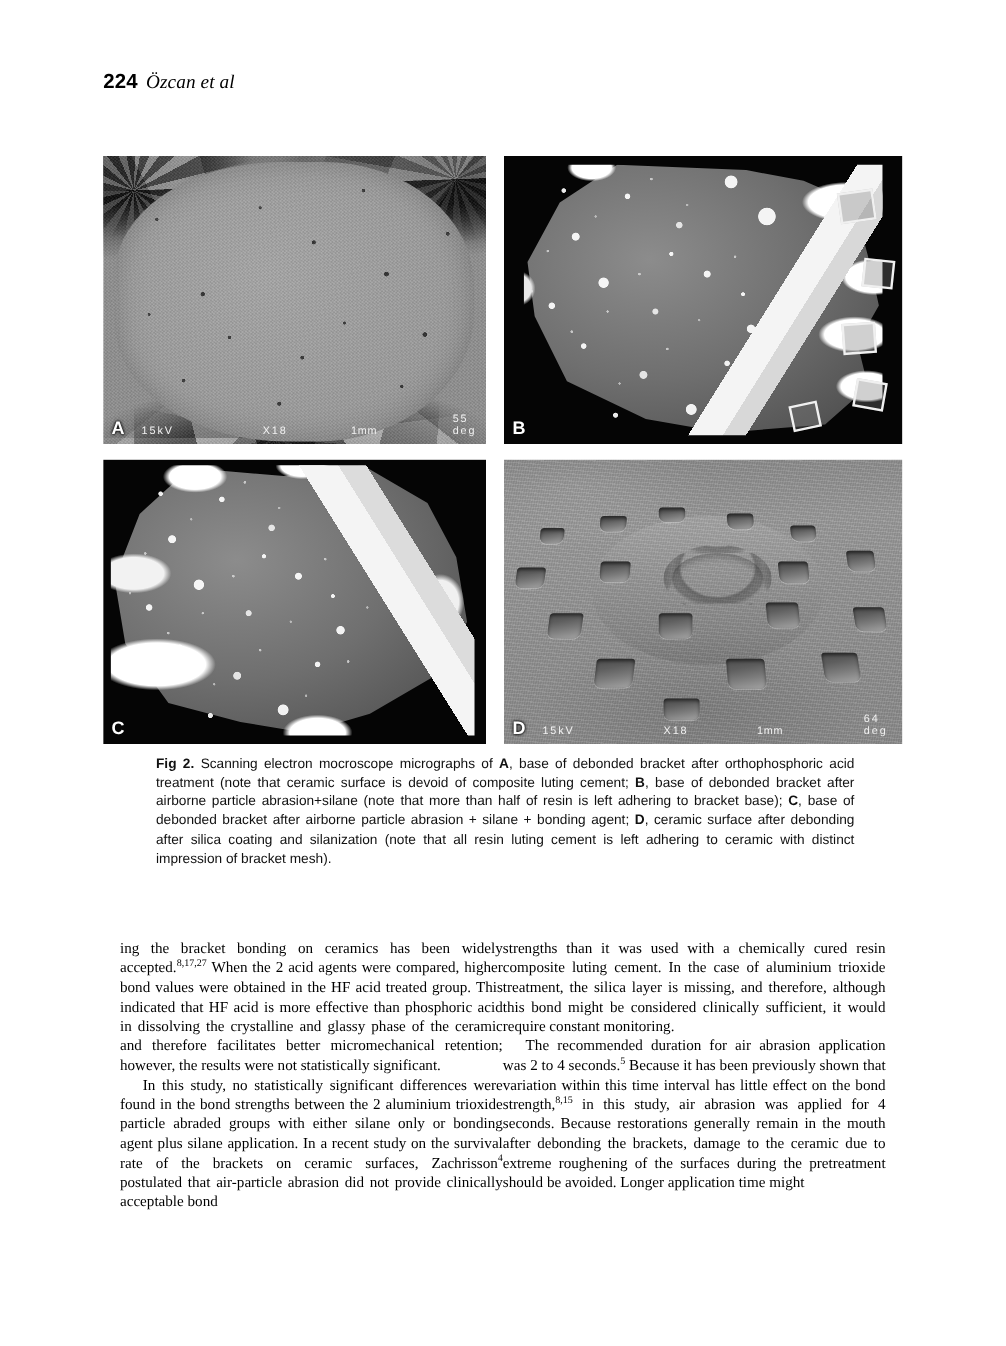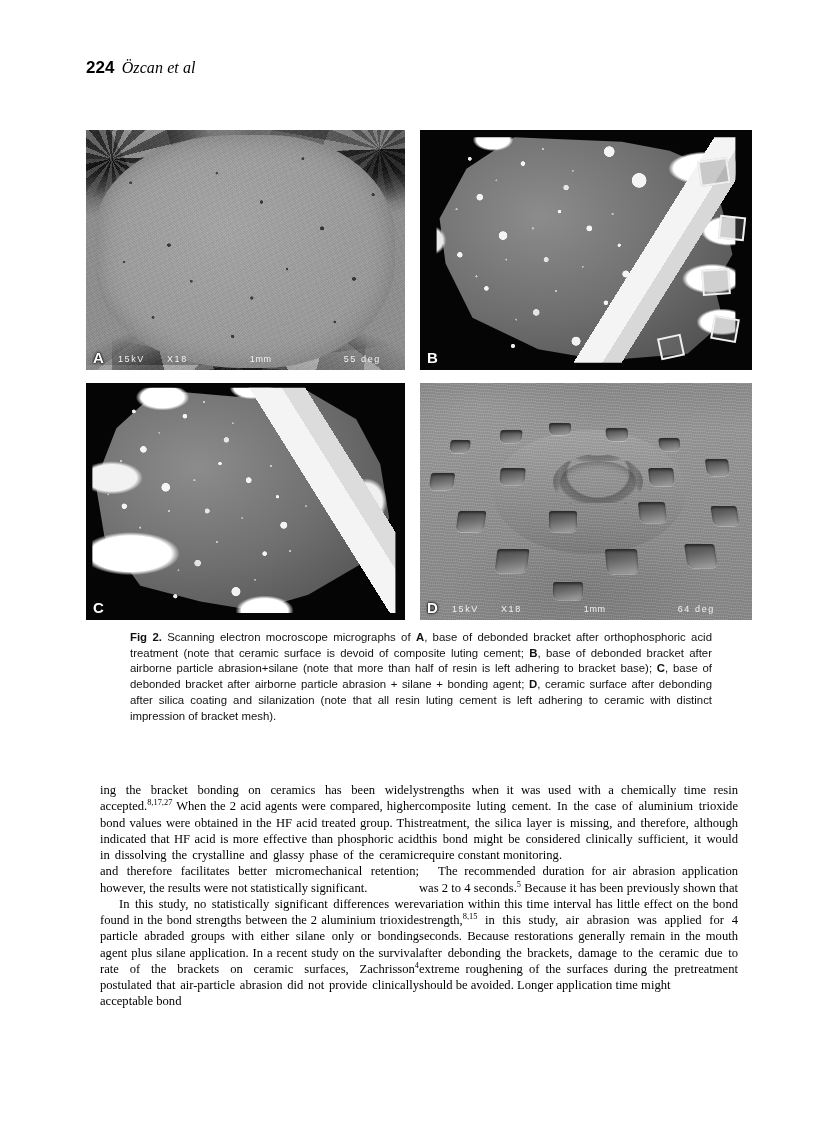--- a/index.html
+++ b/index.html
@@ -104,7 +104,7 @@
     gap: 22px;
   }
   .sem-info .kv   { margin-left: 32px; }
-  .sem-info .mag  { }
+  .sem-info .mag  { margin-left: 52px; }
   .sem-info .scale-wrap {
     margin-left: 14px;
     position: relative;

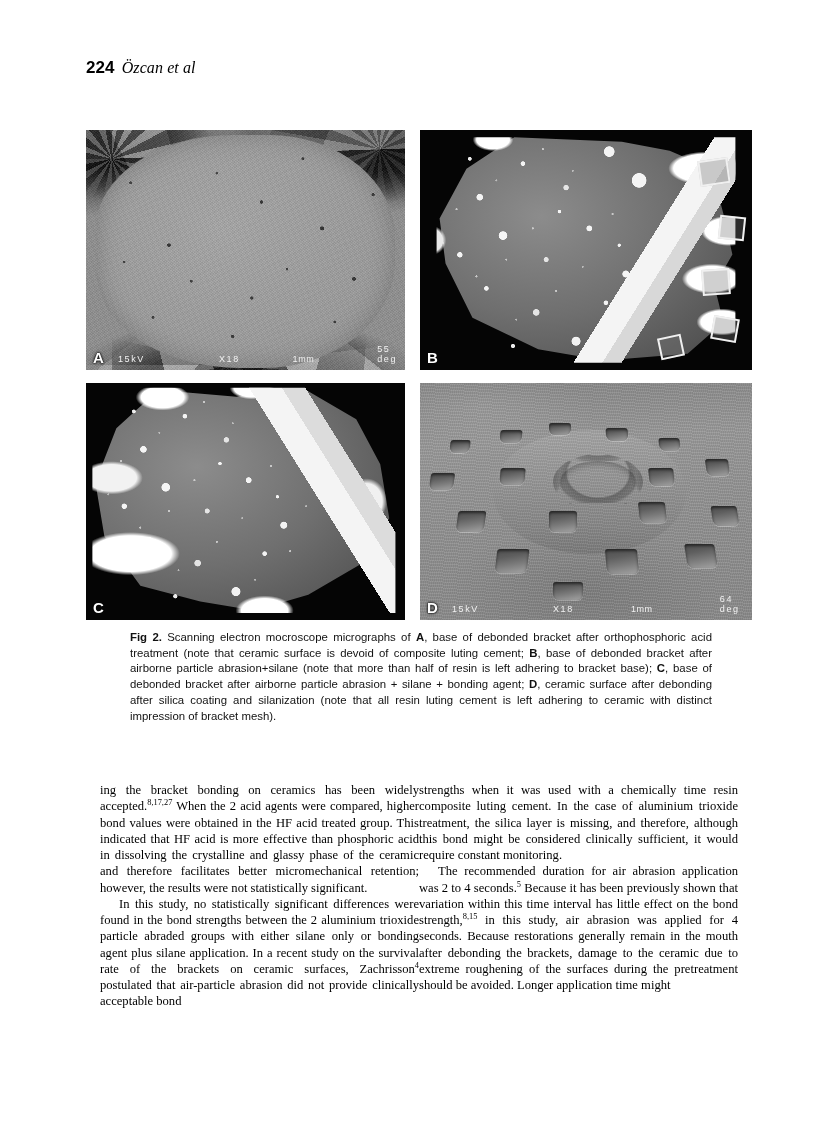--- a/index.html
+++ b/index.html
@@ -473,7 +473,7 @@
       <p class="indent">In this study, no statistically significant differences were found in the bond strengths between the 2 aluminium trioxide particle abraded groups with either silane only or bonding agent plus silane application. In a recent study on the survival rate of the brackets on ceramic surfaces, Zachrisson<sup>4</sup> postulated that air-particle abrasion did not provide clinically acceptable bond</p>
     </div>
   <div class="col" id="col-right">
-      <p>strengths when it was used with a chemically time resin composite luting cement. In the case of aluminium trioxide treatment, the silica layer is missing, and therefore, although this bond might be considered clinically sufficient, it would require constant monitoring.</p>
+      <p>strengths than it was used with a chemically cured resin composite luting cement. In the case of aluminium trioxide treatment, the silica layer is missing, and therefore, although this bond might be considered clinically sufficient, it would require constant monitoring.</p>
       <p class="indent">The recommended duration for air abrasion application was 2 to 4 seconds.<sup>5</sup> Because it has been previously shown that variation within this time interval has little effect on the bond strength,<sup>8,15</sup> in this study, air abrasion was applied for 4 seconds. Because restorations generally remain in the mouth after debonding the brackets, damage to the ceramic due to extreme roughening of the surfaces during the pretreatment should be avoided. Longer application time might</p>
     </div>
 </div>

